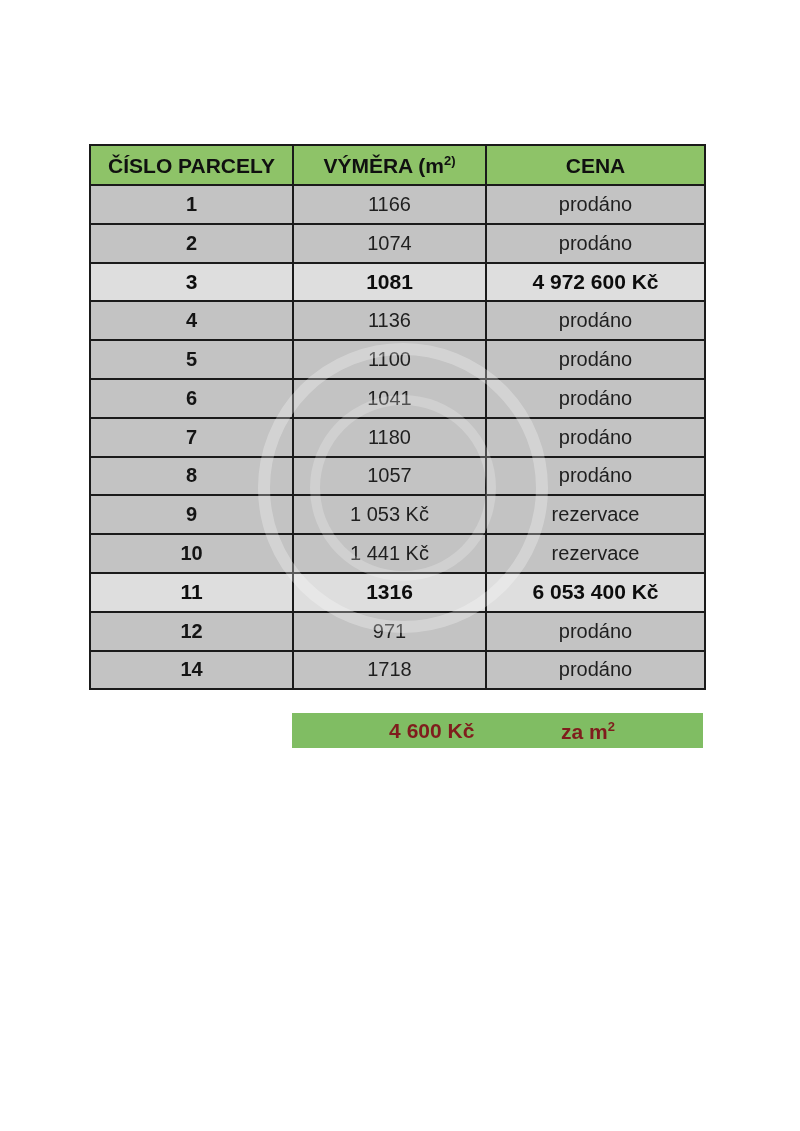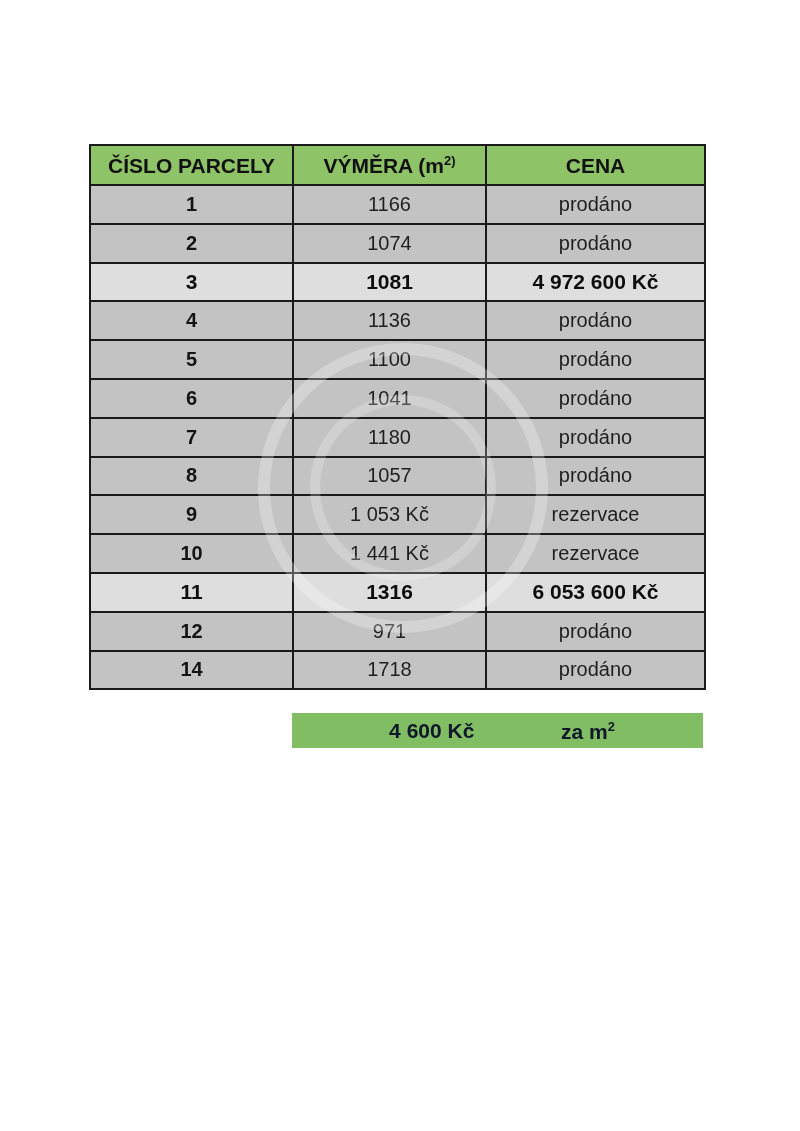--- a/index.html
+++ b/index.html
@@ -163,7 +163,7 @@
         <tr class="highlight">
           <td class="col-parcel">11</td>
           <td>1316</td>
-          <td>6 053 600 Kč</td>
+          <td>6 053 400 Kč</td>
         </tr>
         <tr>
           <td class="col-parcel">12</td>

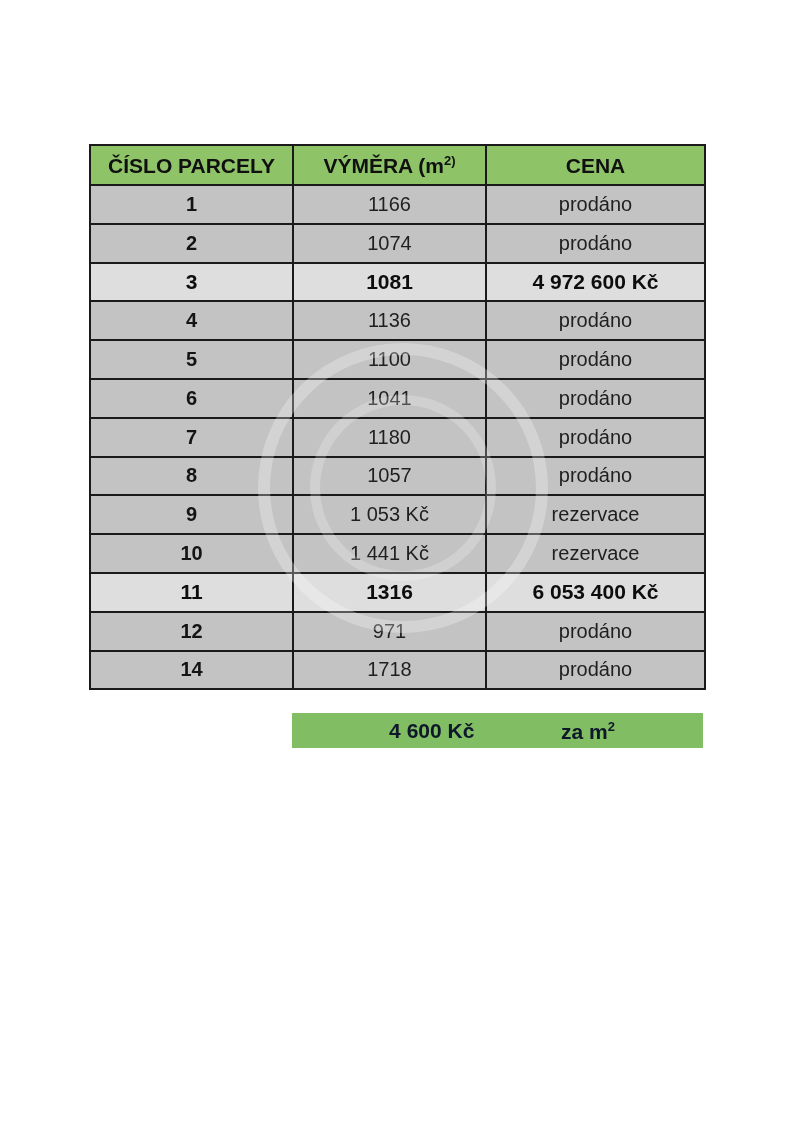--- a/index.html
+++ b/index.html
@@ -82,7 +82,7 @@
     position: absolute;
     top: 50%;
     transform: translate(-50%, -50%);
-    color: #0f172a;
+    color: #7f1d1d;
     font-size: 21px;
     font-weight: bold;
     white-space: nowrap;

